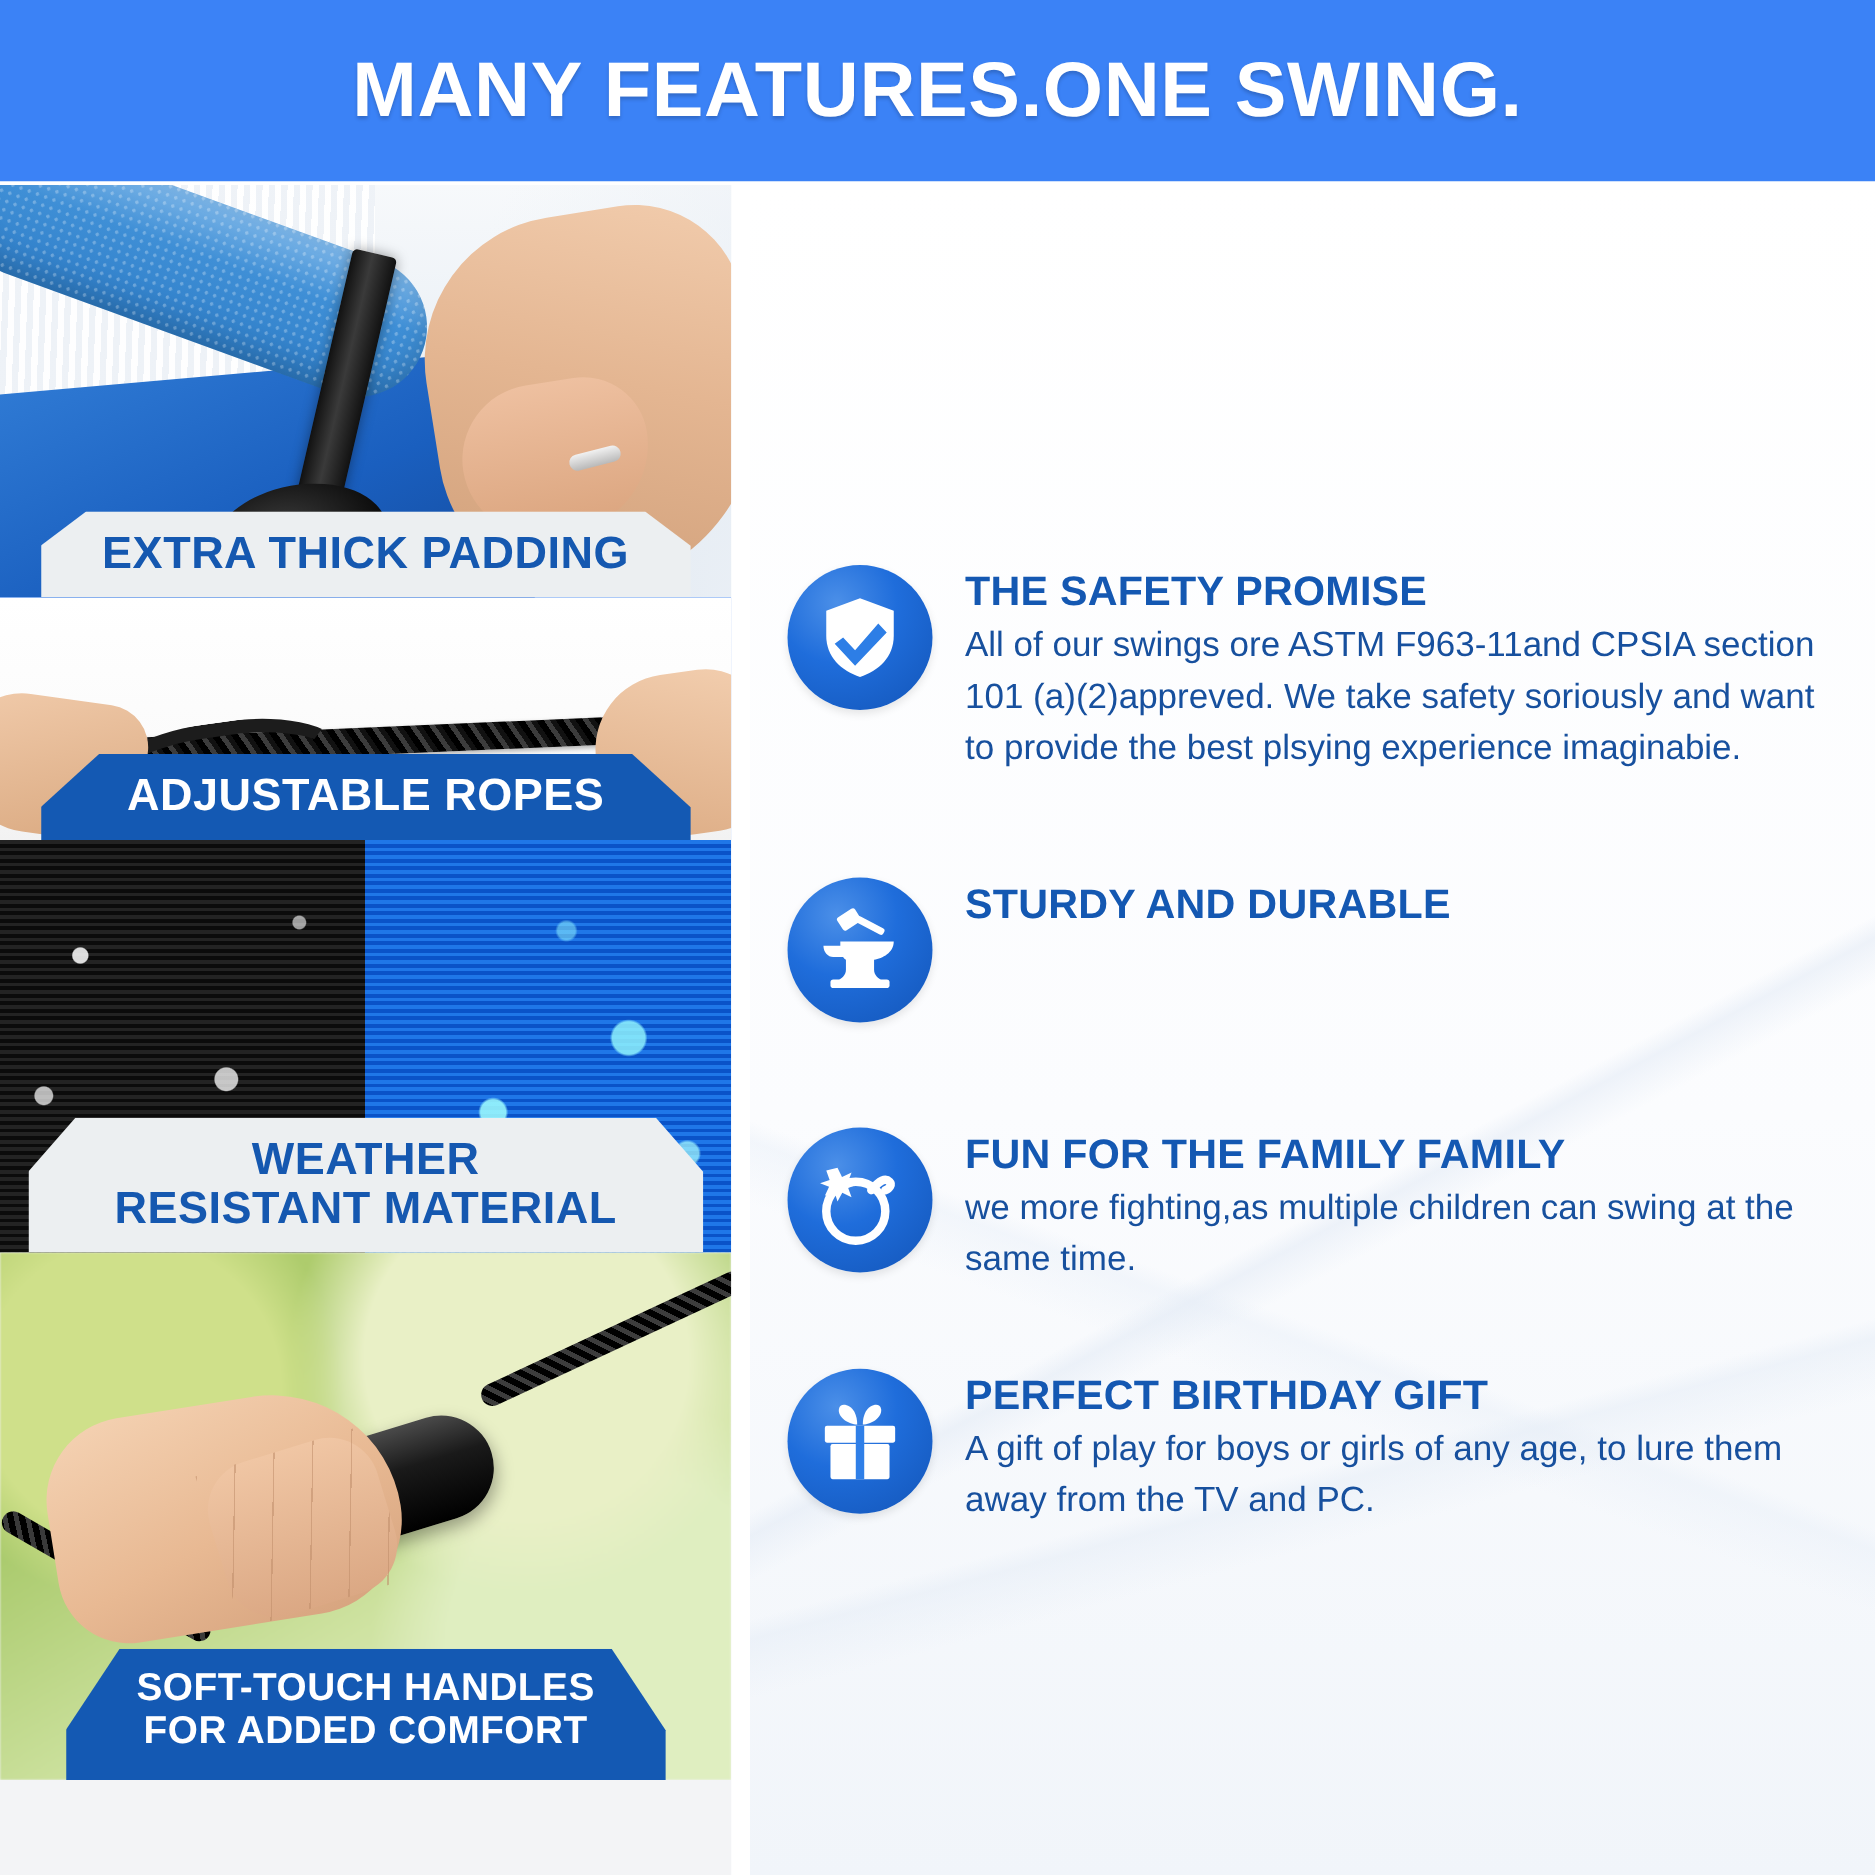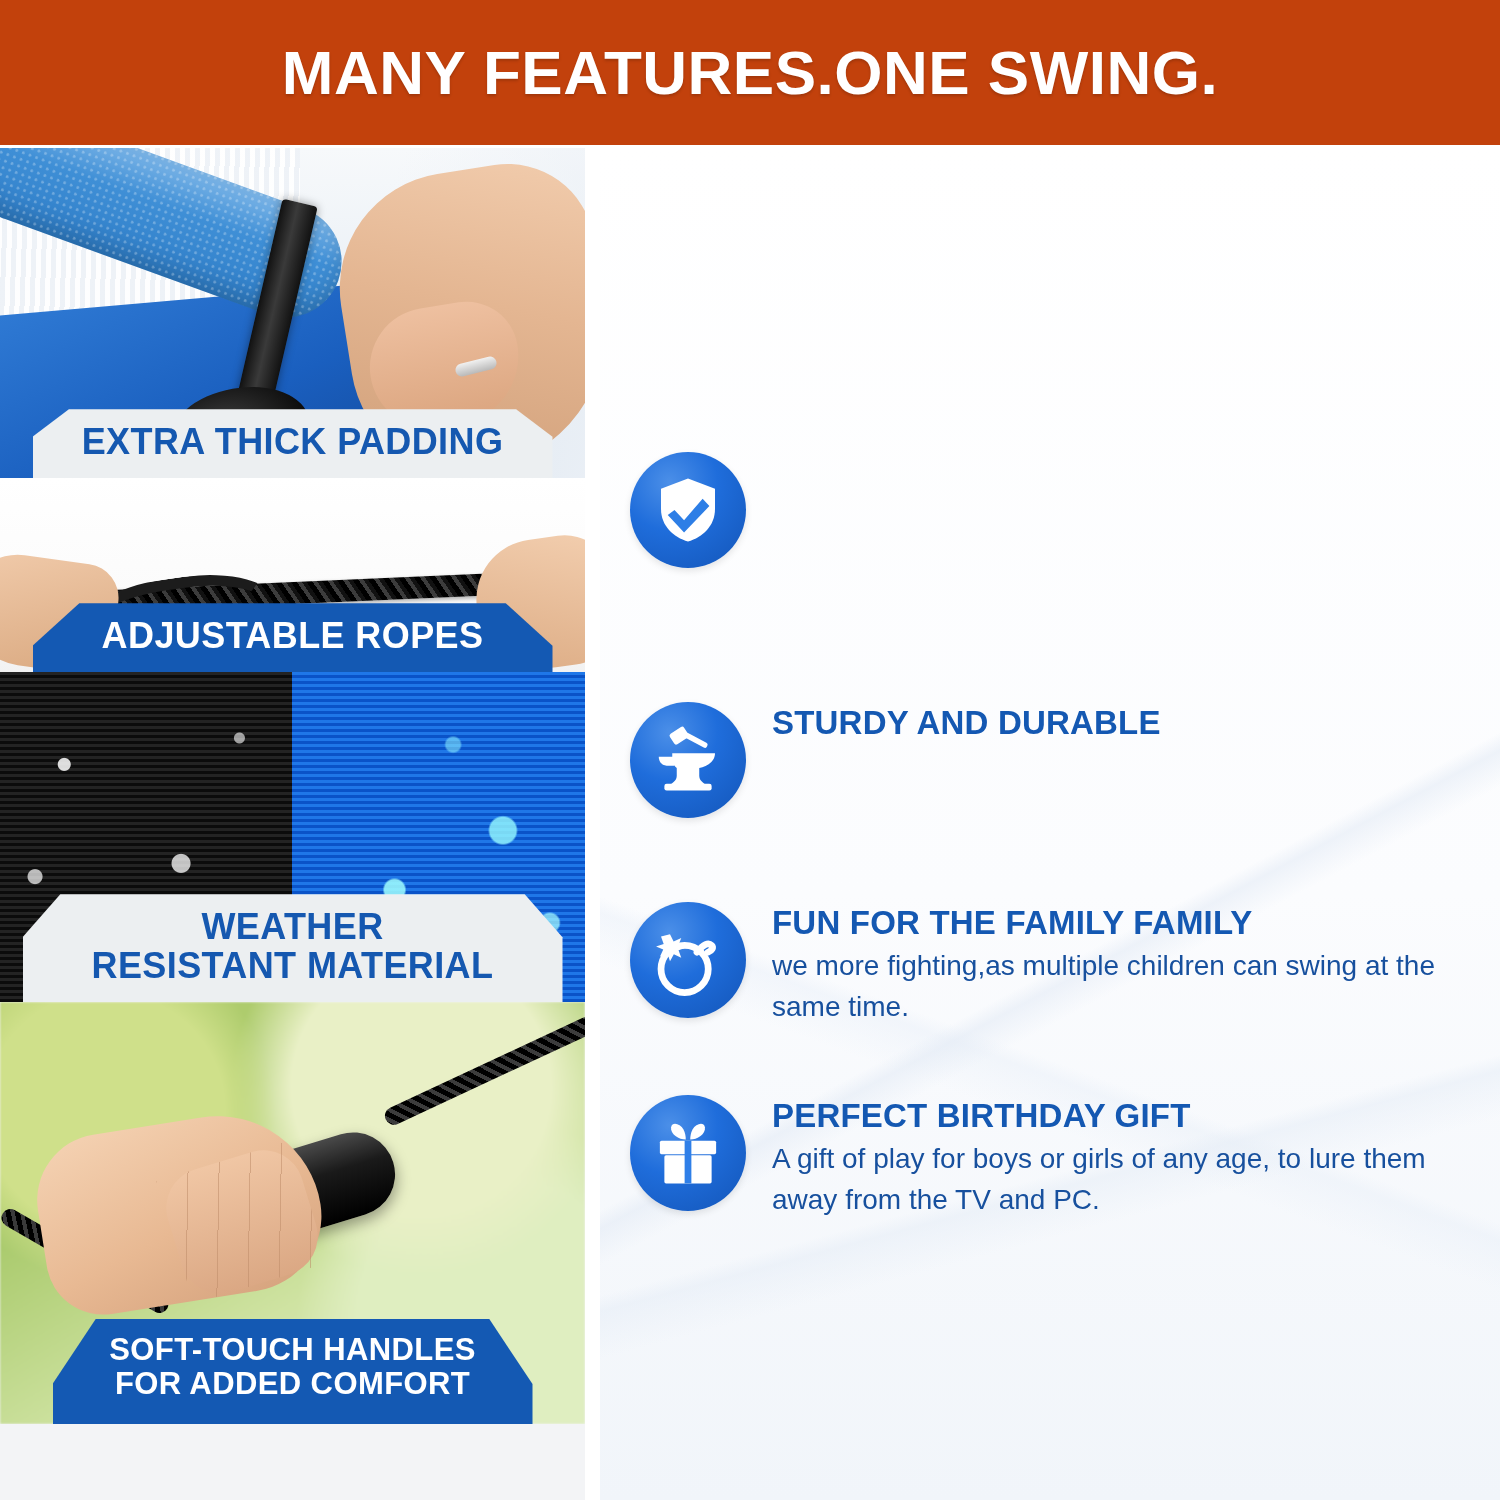--- a/index.html
+++ b/index.html
@@ -14,7 +14,7 @@
   
   .header {
     position: absolute; left: 0; top: 0; width: 1500px; height: 145px;
-    background: #c2410c;
+    background: #3b82f6;
     display: flex; align-items: center; justify-content: center;
   }
   .header-title {

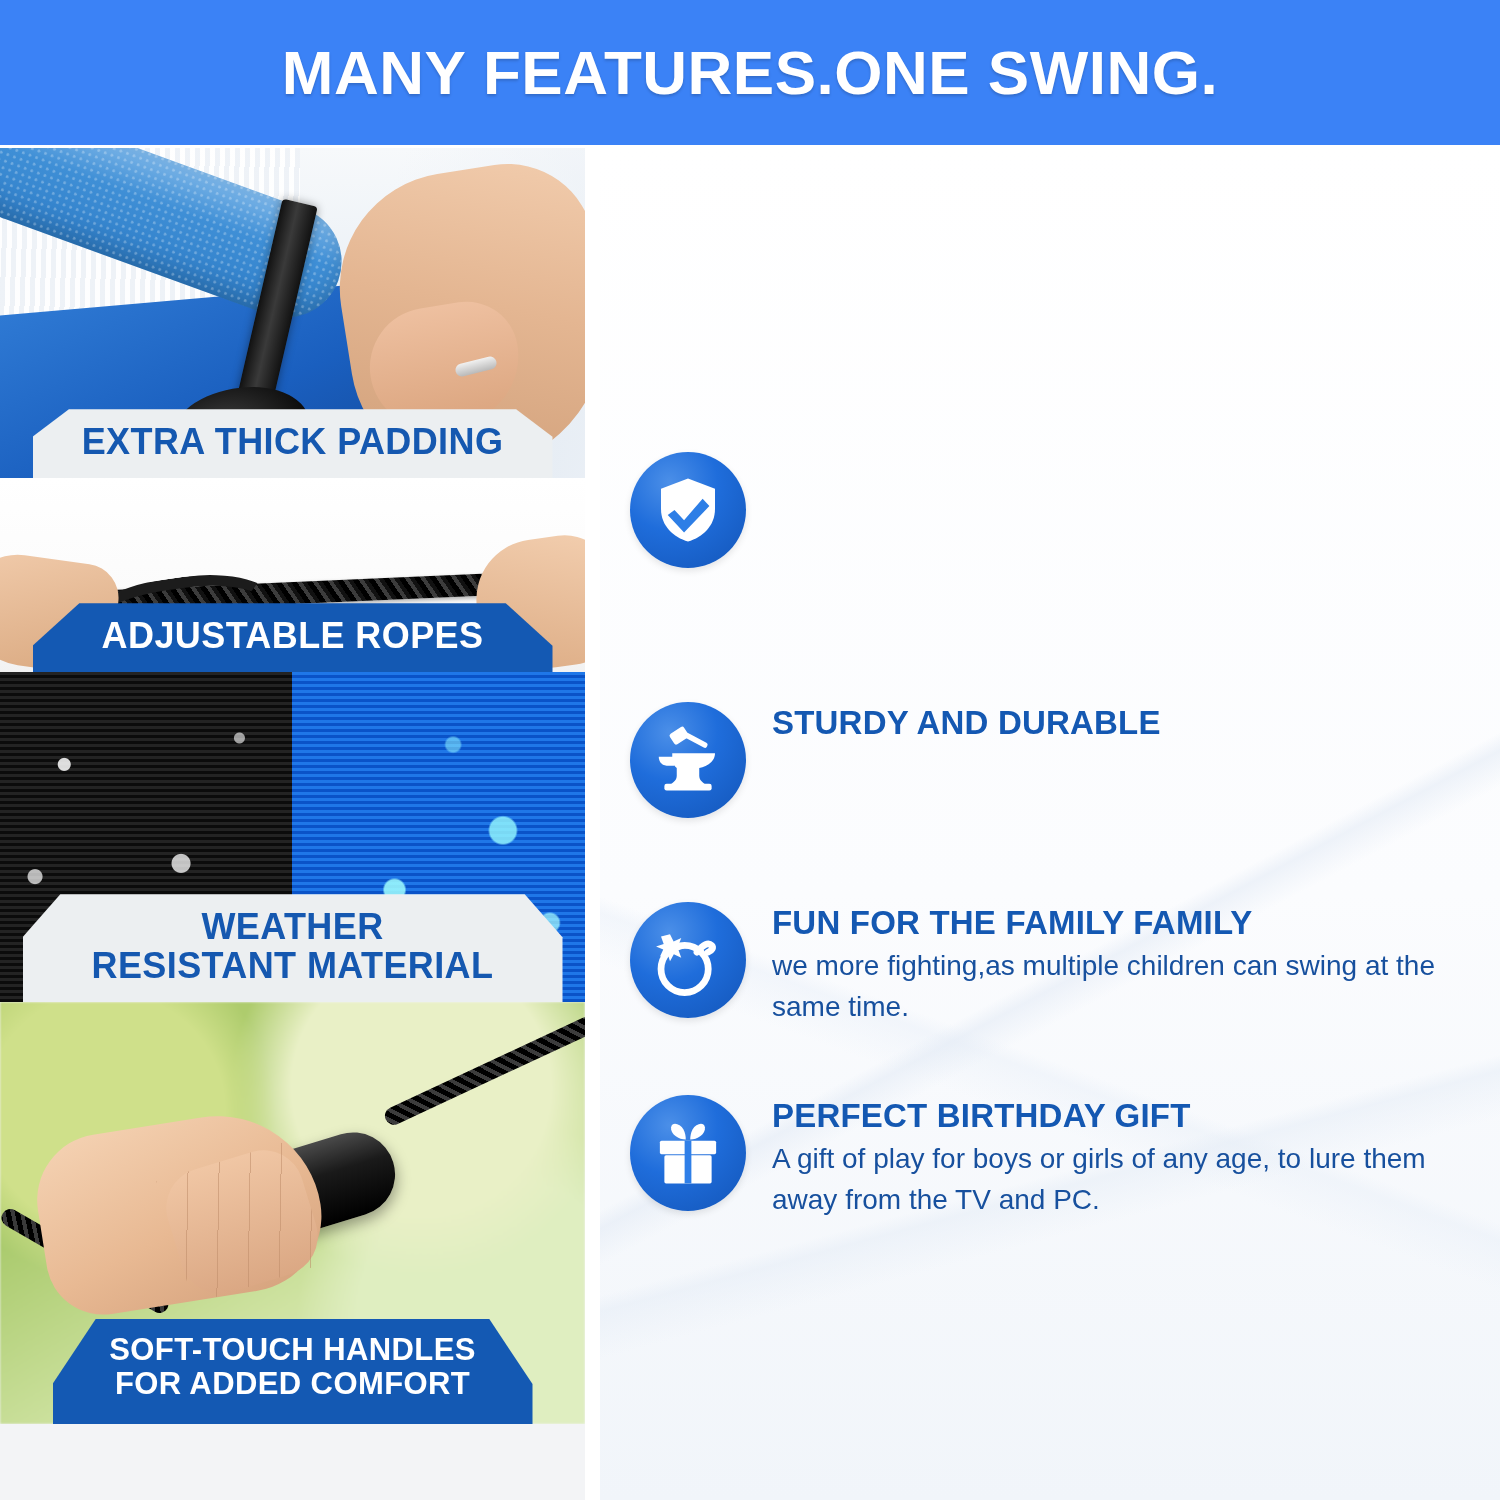--- a/index.html
+++ b/index.html
@@ -284,6 +284,10 @@
           <path d="M20 32 L28.5 41 L45 22 L51 28.5 L28.5 52 L14 36.5 Z" fill="#2d7ee6"></path>
         </svg>
       </div>
+      <div class="feature-text">
+        <div class="feature-title">THE SAFETY PROMISE</div>
+        <div class="feature-body">All of our swings ore ASTM F963-11and CPSIA section 101 (a)(2)appreved. We take safety soriously and want to provide the best plsying experience imaginabie.</div>
+      </div>
     </div>
 
     <div class="feature f2">

